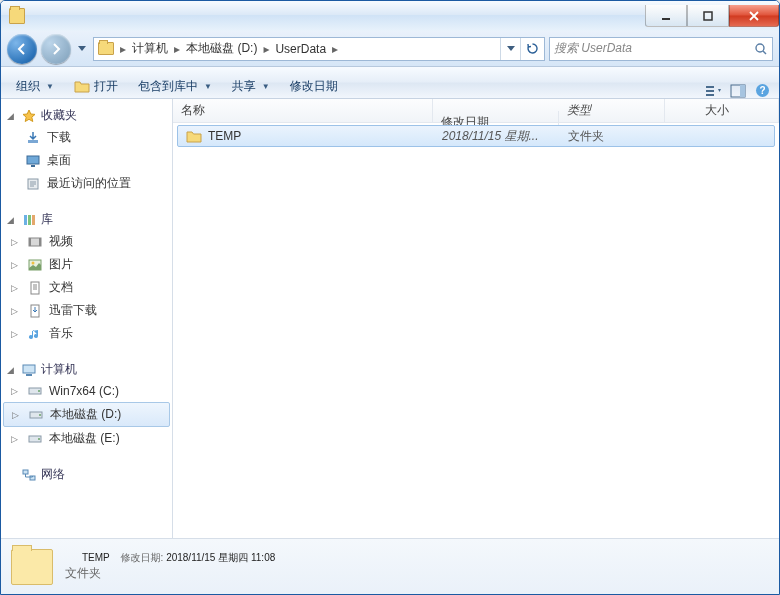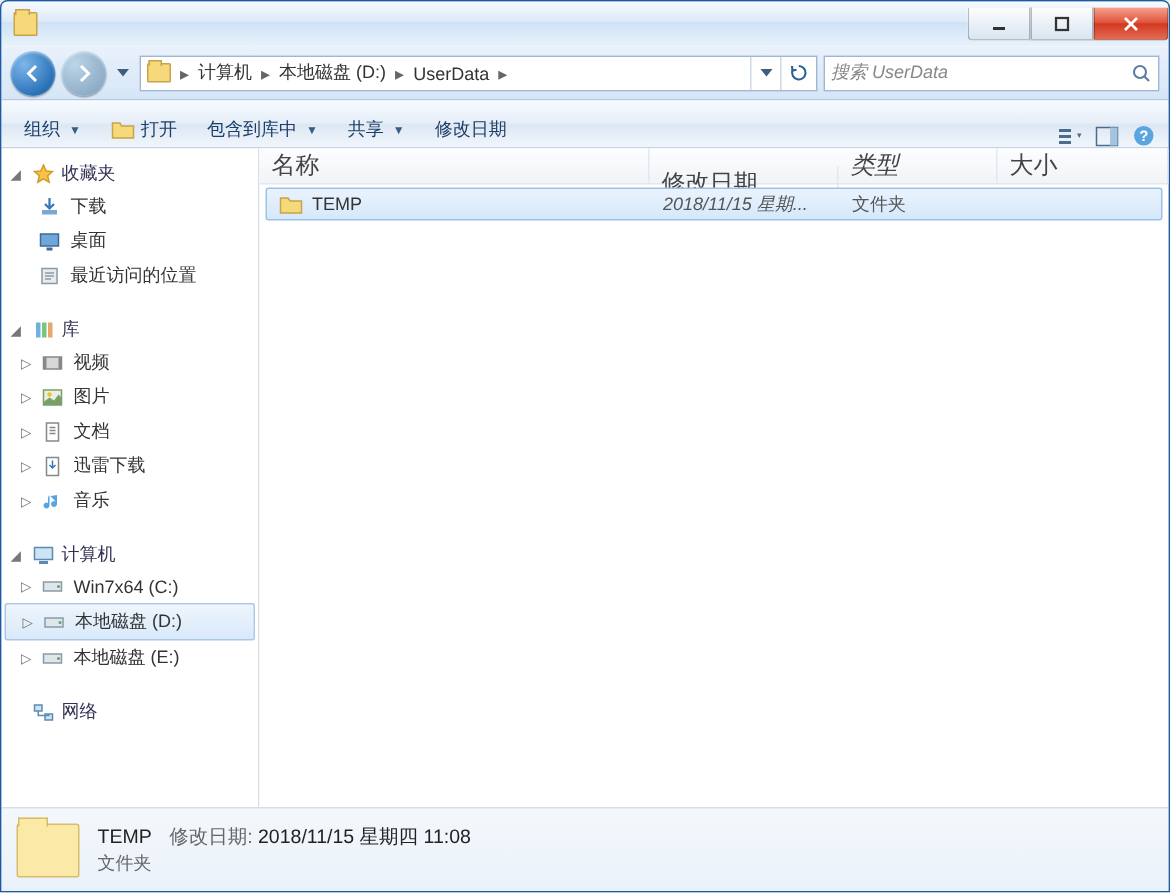--- a/index.html
+++ b/index.html
@@ -65,7 +65,7 @@
 .sitem .exp{margin-left:-14px;margin-right:0;}
 .ico{width:16px;height:16px;display:inline-flex;align-items:center;justify-content:center;}
 .content{flex:1;display:flex;flex-direction:column;background:#fff;}
-.cols{height:24px;border-bottom:1px solid #e3e8ef;display:flex;align-items:center;font-size:16px;color:#444;background:linear-gradient(#fcfdfe,#f1f4f8);}
+.cols{height:24px;border-bottom:1px solid #e3e8ef;display:flex;align-items:center;font-size:12px;color:#444;background:linear-gradient(#fcfdfe,#f1f4f8);}
 .col{padding:0 8px;border-right:1px solid #e3e8ef;height:100%;display:flex;align-items:center;}
 .col.name{width:260px;}
 .col.date{width:126px;margin-top:24px;}

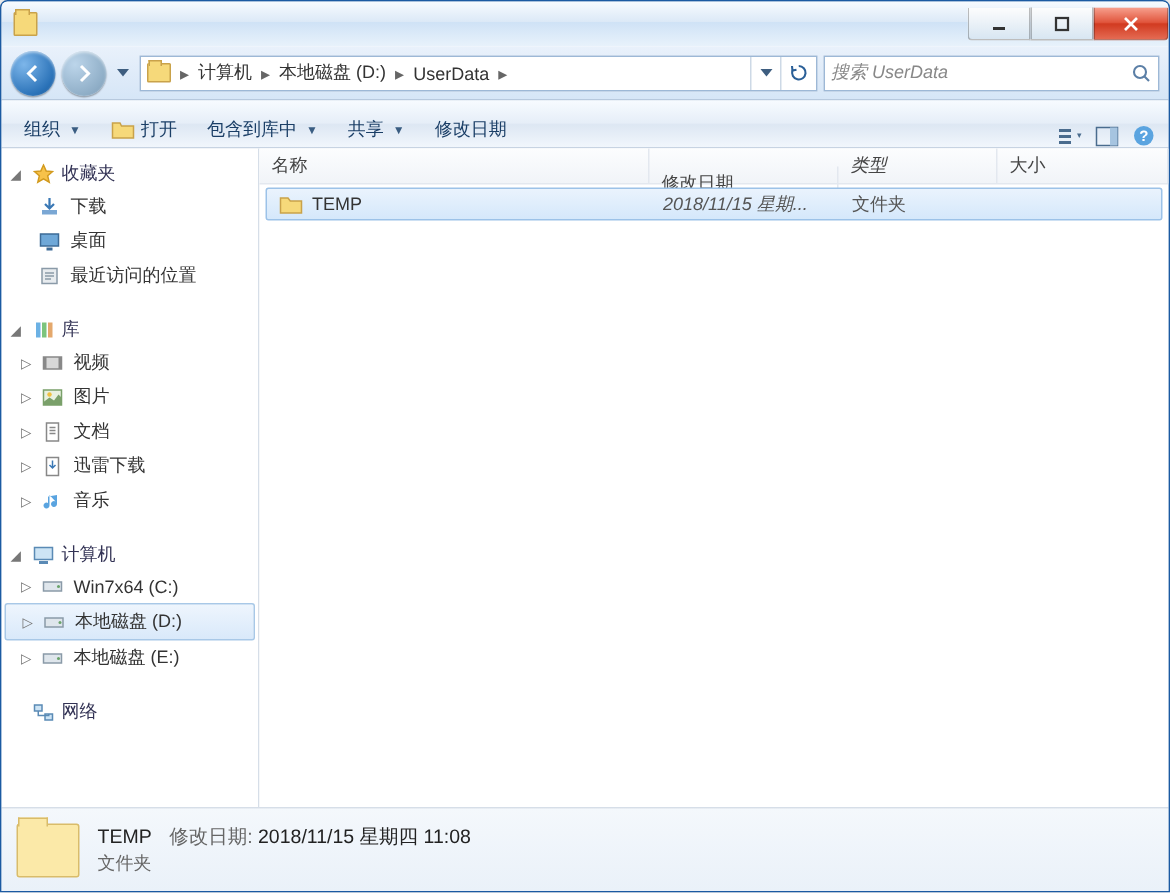--- a/index.html
+++ b/index.html
@@ -70,7 +70,7 @@
 .col.name{width:260px;}
 .col.date{width:126px;margin-top:24px;}
 .col.type{width:106px;font-style:italic;}
-.col.size{flex:1;}
+.col.size{flex:1;margin-left:32px;}
 .rows{flex:1;overflow:auto;}
 .row{height:22px;display:flex;align-items:center;font-size:12px;color:#333;}
 .row.sel{background:linear-gradient(#eaf3fd,#d5e8fb);border:1px solid #9cc2e8;border-radius:2px;margin:2px 4px;}

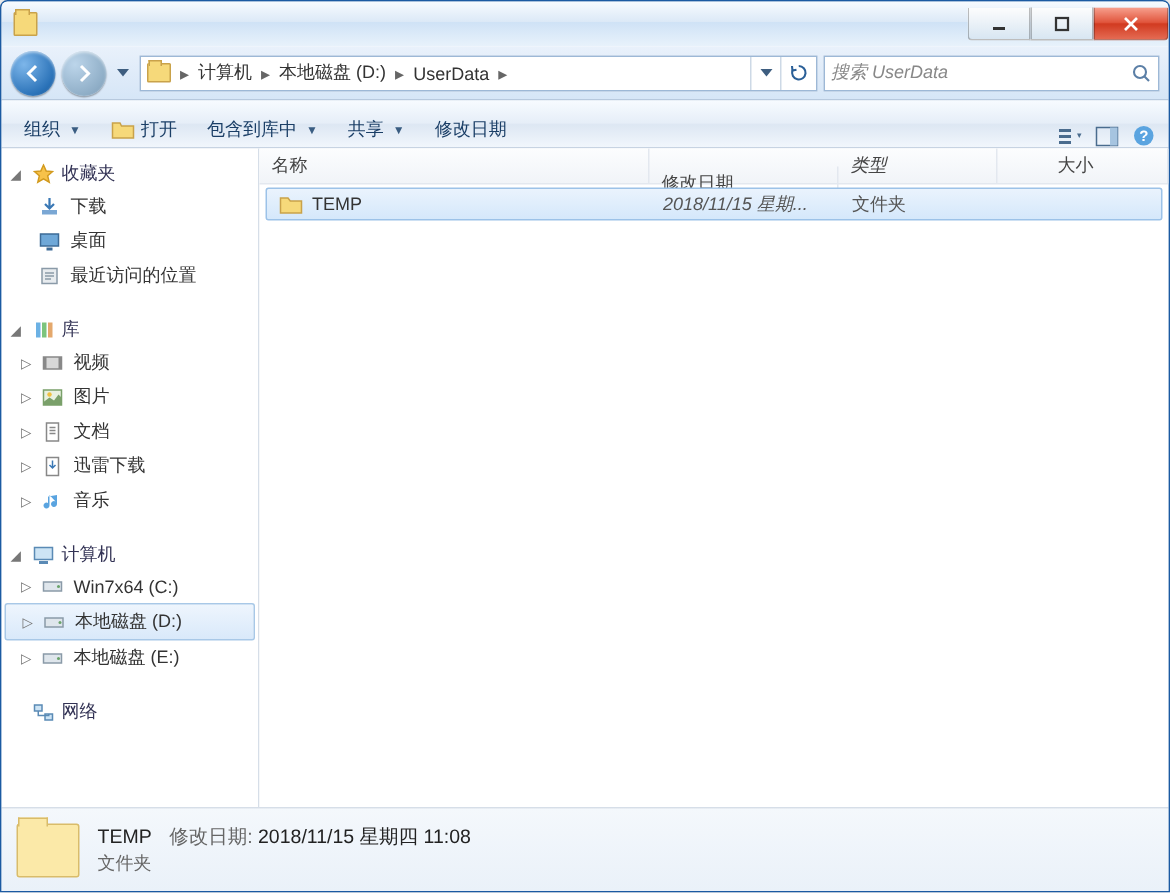--- a/index.html
+++ b/index.html
@@ -59,7 +59,7 @@
 .sidebar{width:172px;border-right:1px solid #d6dee8;background:#fff;overflow:auto;font-size:12px;padding:6px 0;}
 .sgroup{margin-bottom:14px;}
 .shdr{display:flex;align-items:center;gap:4px;padding:2px 4px 2px 6px;color:#335;}
-.sitem{display:flex;align-items:center;gap:6px;padding:3px 4px 3px 24px;color:#333;text-align:right;}
+.sitem{display:flex;align-items:center;gap:6px;padding:3px 4px 3px 24px;color:#333;}
 .sitem.sel{background:linear-gradient(#eef5fd,#d9e9fa);border:1px solid #a8c8e7;border-radius:2px;margin:0 2px;padding-left:22px;}
 .sitem .exp,.shdr .exp{width:10px;color:#777;font-size:9px;}
 .sitem .exp{margin-left:-14px;margin-right:0;}

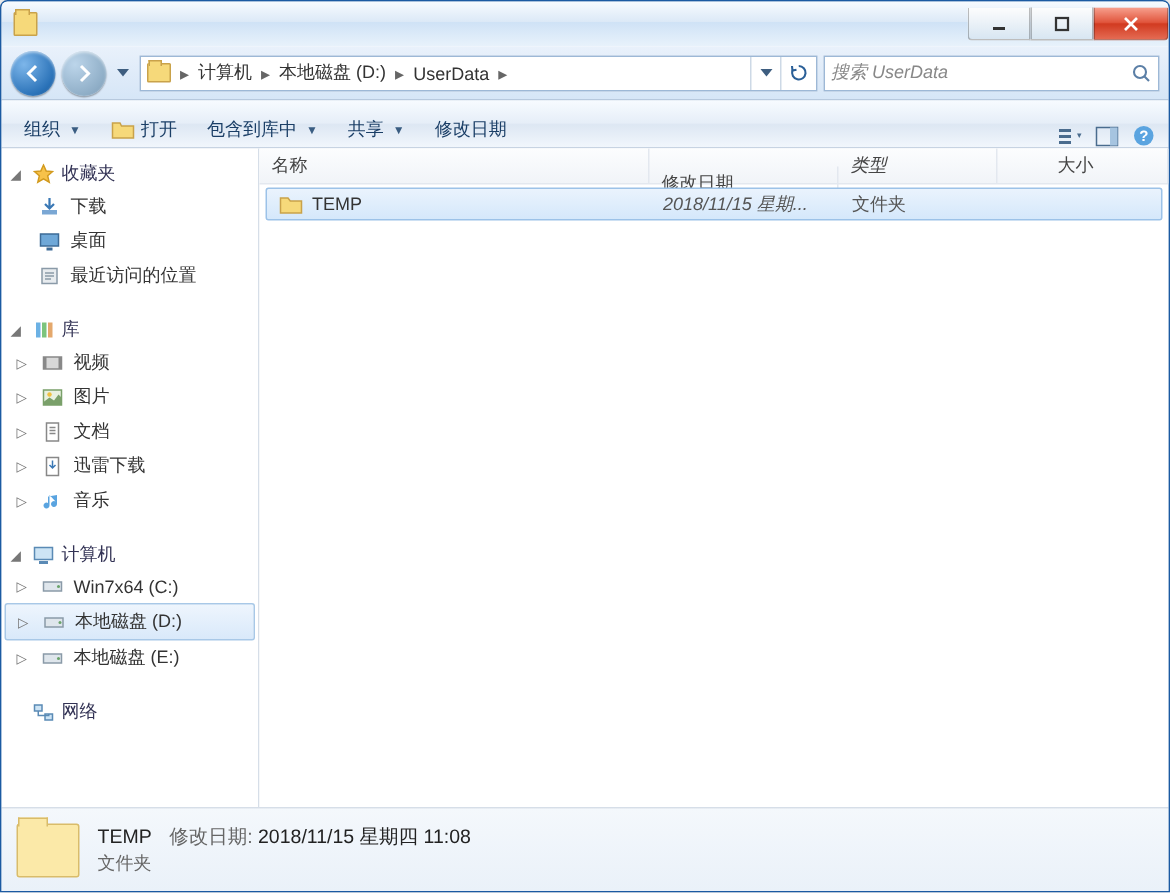--- a/index.html
+++ b/index.html
@@ -81,7 +81,7 @@
 .details{height:56px;border-top:1px solid #d6dee8;background:linear-gradient(#f4f8fc,#eaf1f9);display:flex;align-items:center;padding:4px 10px;gap:12px;font-size:12px;color:#444;}
 .details .big-icon{width:42px;height:36px;background:#fbe9a8;border:1px solid #d9bc6a;border-radius:2px;position:relative;}
 .details .big-icon::before{content:"";position:absolute;top:-5px;left:0;width:18px;height:5px;background:#fbe9a8;border:1px solid #d9bc6a;border-bottom:none;}
-.details .info .t{font-size:13px;color:#222;}
+.details .info .t{font-size:10px;color:#222;margin-left:17px;}
 .details .info .s{color:#666;}
 .tri{width:0;height:0;border-left:4px solid transparent;border-right:4px solid transparent;border-top:5px solid #3e5e80;}
 svg{display:block;}

